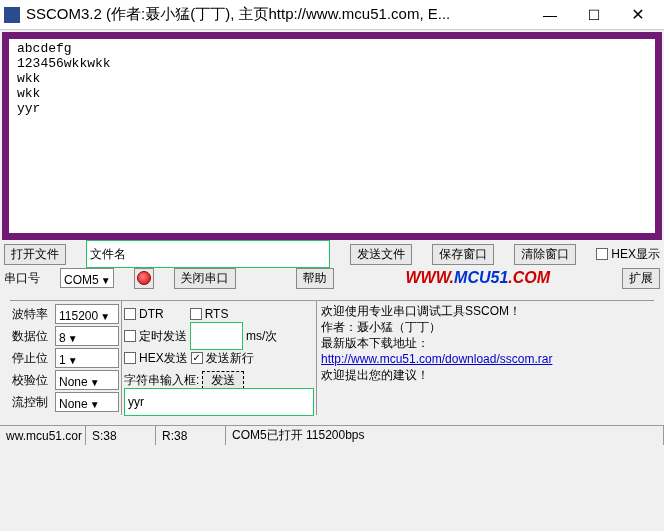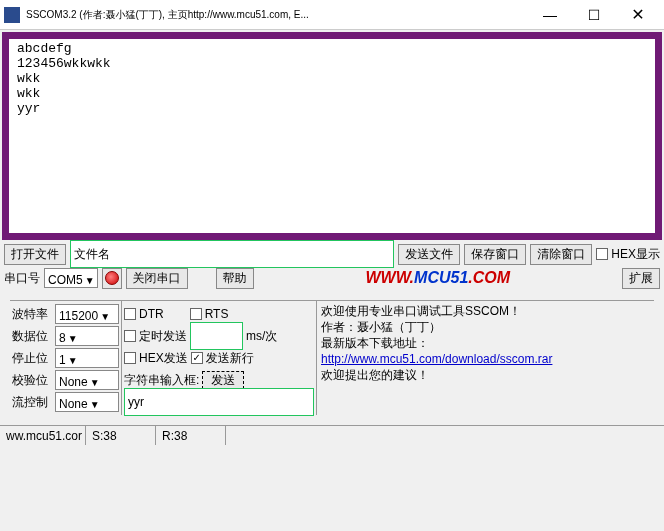--- a/index.html
+++ b/index.html
@@ -6,7 +6,7 @@
 body { font-family: "Microsoft YaHei", SimSun, Arial, sans-serif; font-size: 12px; background: #f0f0f0; width: 664px; height: 531px; overflow: hidden; }
 .titlebar { background: #fff; height: 30px; display: flex; align-items: center; border-bottom: 1px solid #ccc; padding: 0 4px; }
 .titlebar .icon { width: 16px; height: 16px; background: #2a4b8d; margin-right: 6px; display:inline-block; }
-.titlebar .title { flex: 1; font-size: 10px; color: #000; white-space: nowrap; overflow: hidden; text-overflow: ellipsis; }
+.titlebar .title { flex: 1; font-size: 15px; color: #000; white-space: nowrap; overflow: hidden; text-overflow: ellipsis; }
 .titlebar .winbtn { width: 44px; height: 28px; display: flex; align-items: center; justify-content: center; font-size: 14px; color: #000; }
 .titlebar .winbtn.close { font-size: 16px; }
 .content { background: #fff; border: 7px solid #701a75; height: 208px; margin: 2px; padding: 2px 8px; font-family: "Courier New", monospace; font-size: 13px; line-height: 15px; white-space: pre; overflow: auto; }

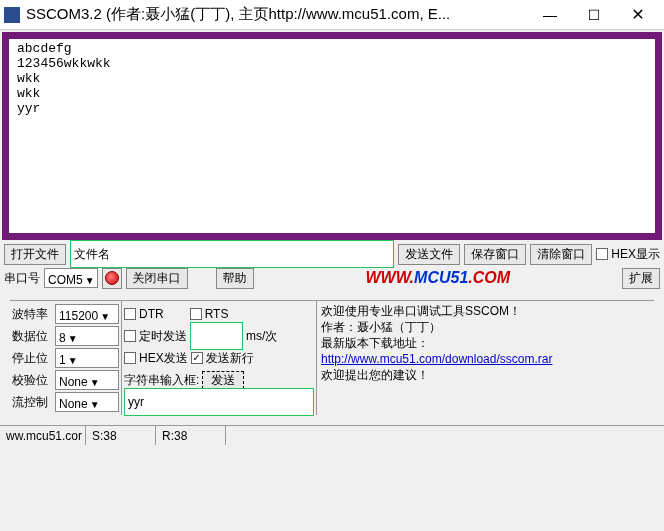--- a/index.html
+++ b/index.html
@@ -10,7 +10,7 @@
 .titlebar .winbtn { width: 44px; height: 28px; display: flex; align-items: center; justify-content: center; font-size: 14px; color: #000; }
 .titlebar .winbtn.close { font-size: 16px; }
 .content { background: #fff; border: 7px solid #701a75; height: 208px; margin: 2px; padding: 2px 8px; font-family: "Courier New", monospace; font-size: 13px; line-height: 15px; white-space: pre; overflow: auto; }
-.row { display: flex; align-items: center; height: 24px; gap: 4px; padding: 0 4px; }
+.row { display: flex; align-items: center; height: 24px; gap: 20px; padding: 0 4px; }
 .btn { background: #e8e8e8; border: 1px solid #888; height: 21px; padding: 0 6px; font-size: 12px; display: inline-flex; align-items: center; cursor: pointer; }
 .txt { border: 1px solid #22c55e; height: 28px; padding: 0 3px; font-size: 12px; background: #fff; }
 .combo { border: 1px solid #888; height: 20px; font-size: 12px; background: #fff; display: inline-flex; align-items: center; padding: 4px 2px 0 3px; }

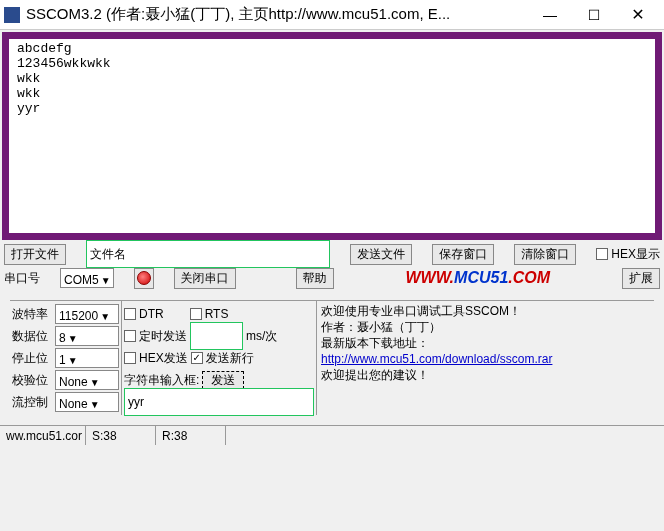--- a/index.html
+++ b/index.html
@@ -177,6 +177,7 @@
   <div class="cell" style="width:86px">ww.mcu51.cor</div>
   <div class="cell" style="width:70px">S:38</div>
   <div class="cell" style="width:70px">R:38</div>
+  <div class="cell" style="flex:1">COM5已打开 115200bps</div>
 </div>
 
 </body></html>

